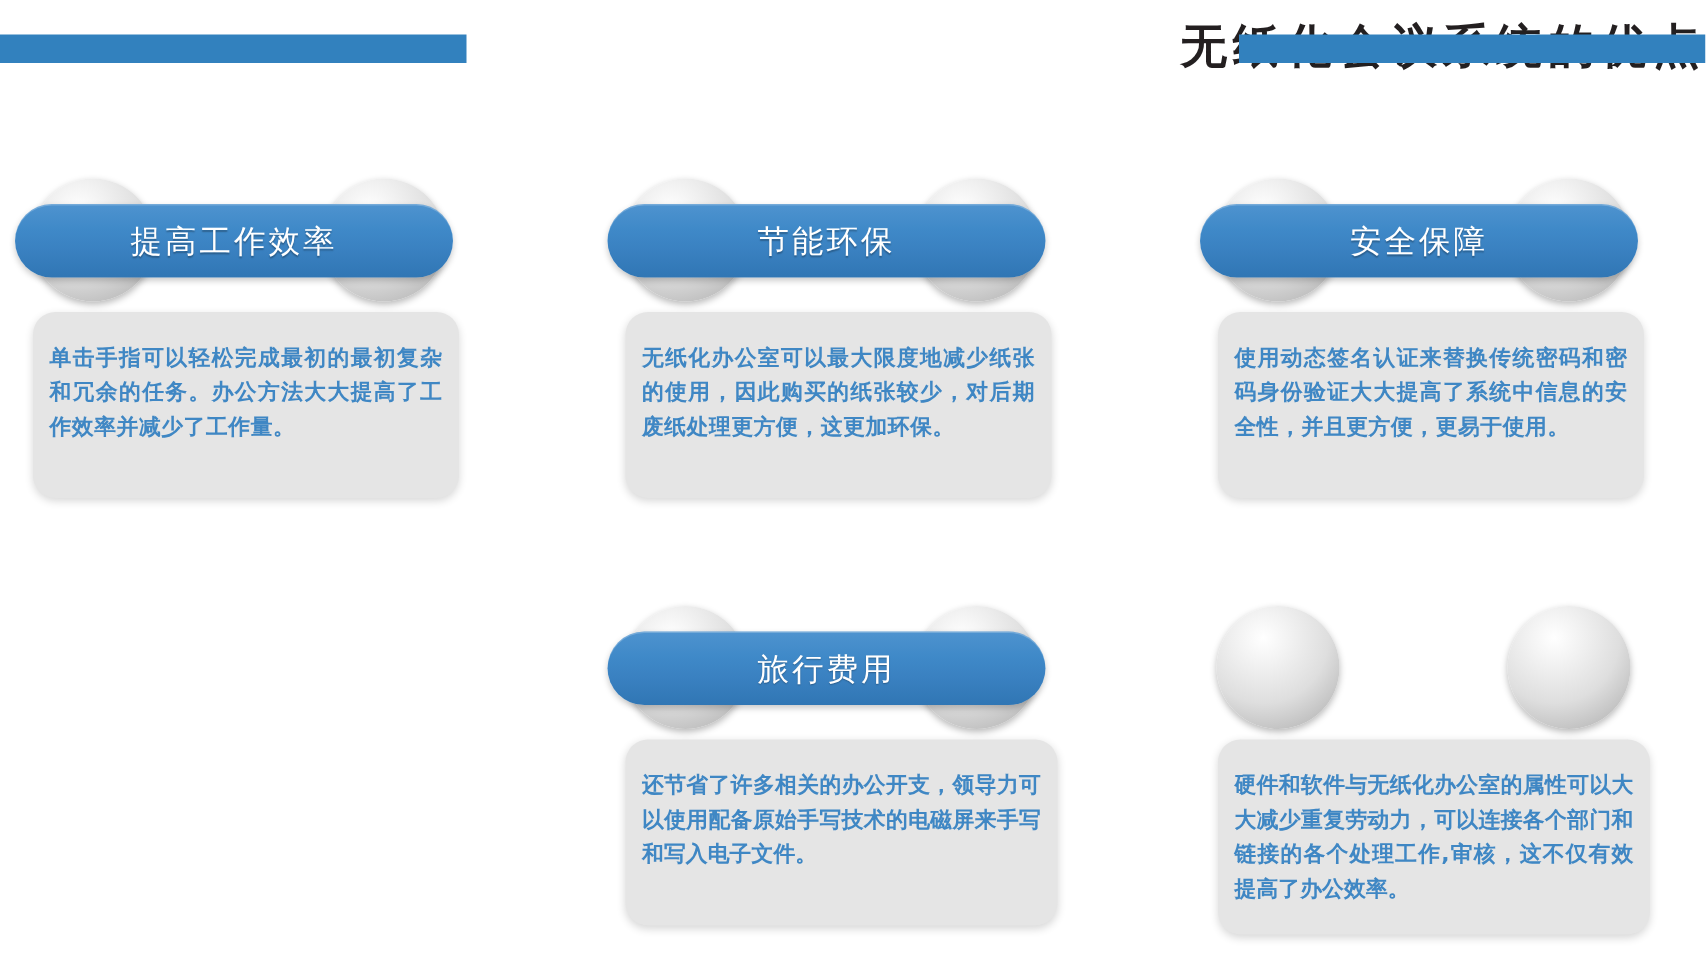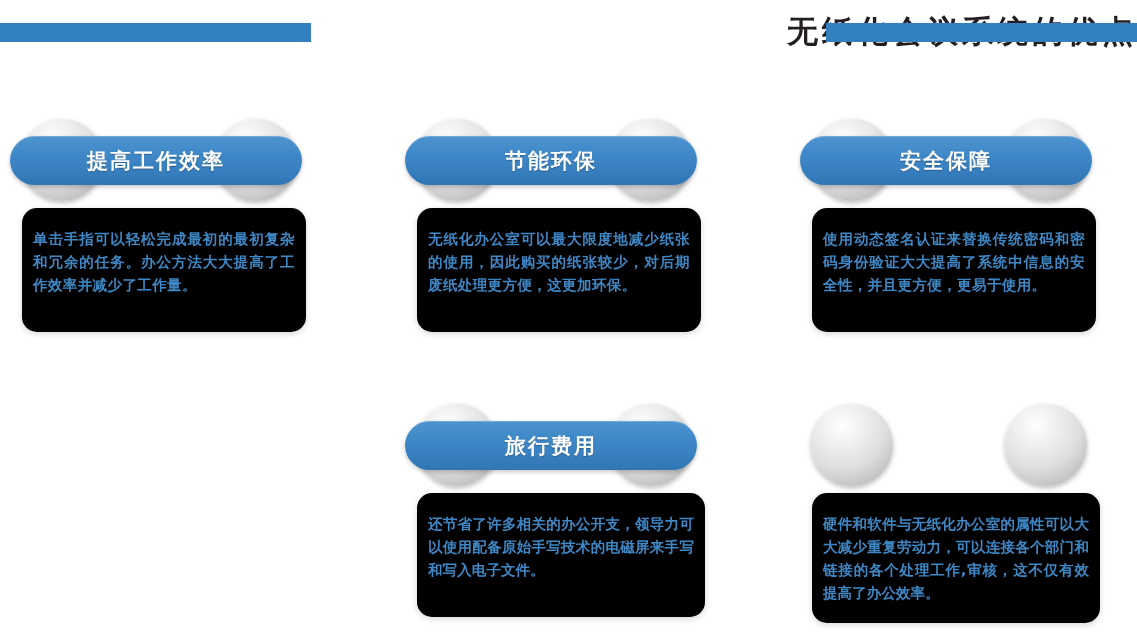--- a/index.html
+++ b/index.html
@@ -95,7 +95,7 @@
   .pill-label {
     color: #ffffff;
     font-size: 21px;
-    font-weight: bold;
+    font-weight: normal;
     letter-spacing: 2px;
     white-space: nowrap;
     text-shadow: 0 1px 1px rgba(0,0,0,0.28);

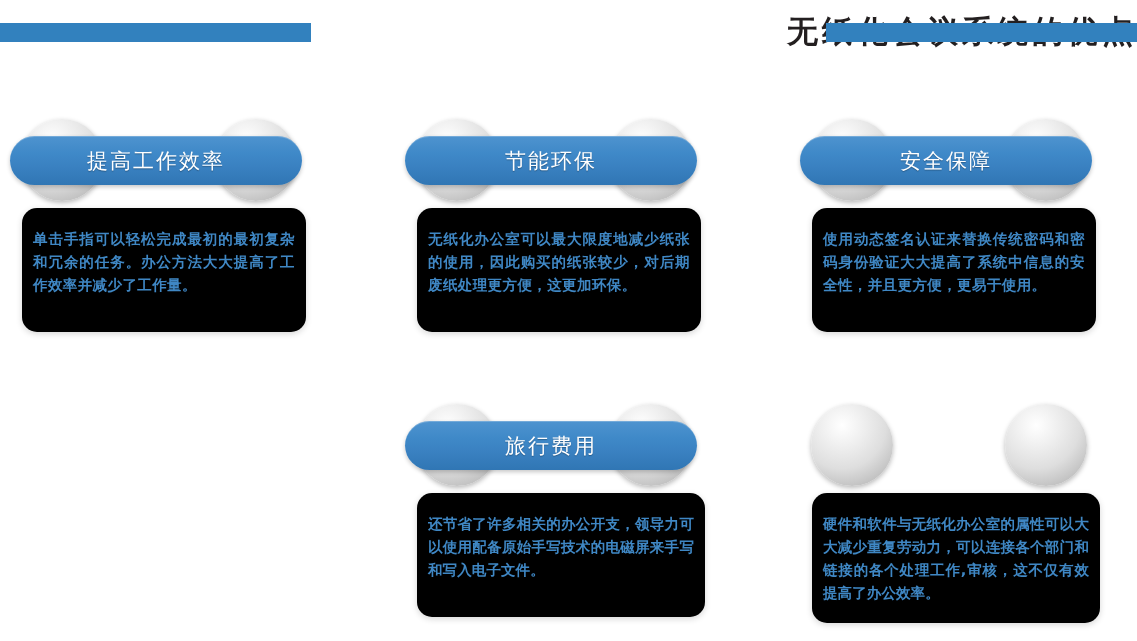--- a/index.html
+++ b/index.html
@@ -109,7 +109,7 @@
     width: 262px;
     padding: 20px 11px 18px 11px;
     min-height: 86px;
-    background: #000000;
+    background: #e5e5e5;
     border-radius: 15px;
     box-shadow: 0 2px 6px rgba(0,0,0,0.16);
   }

